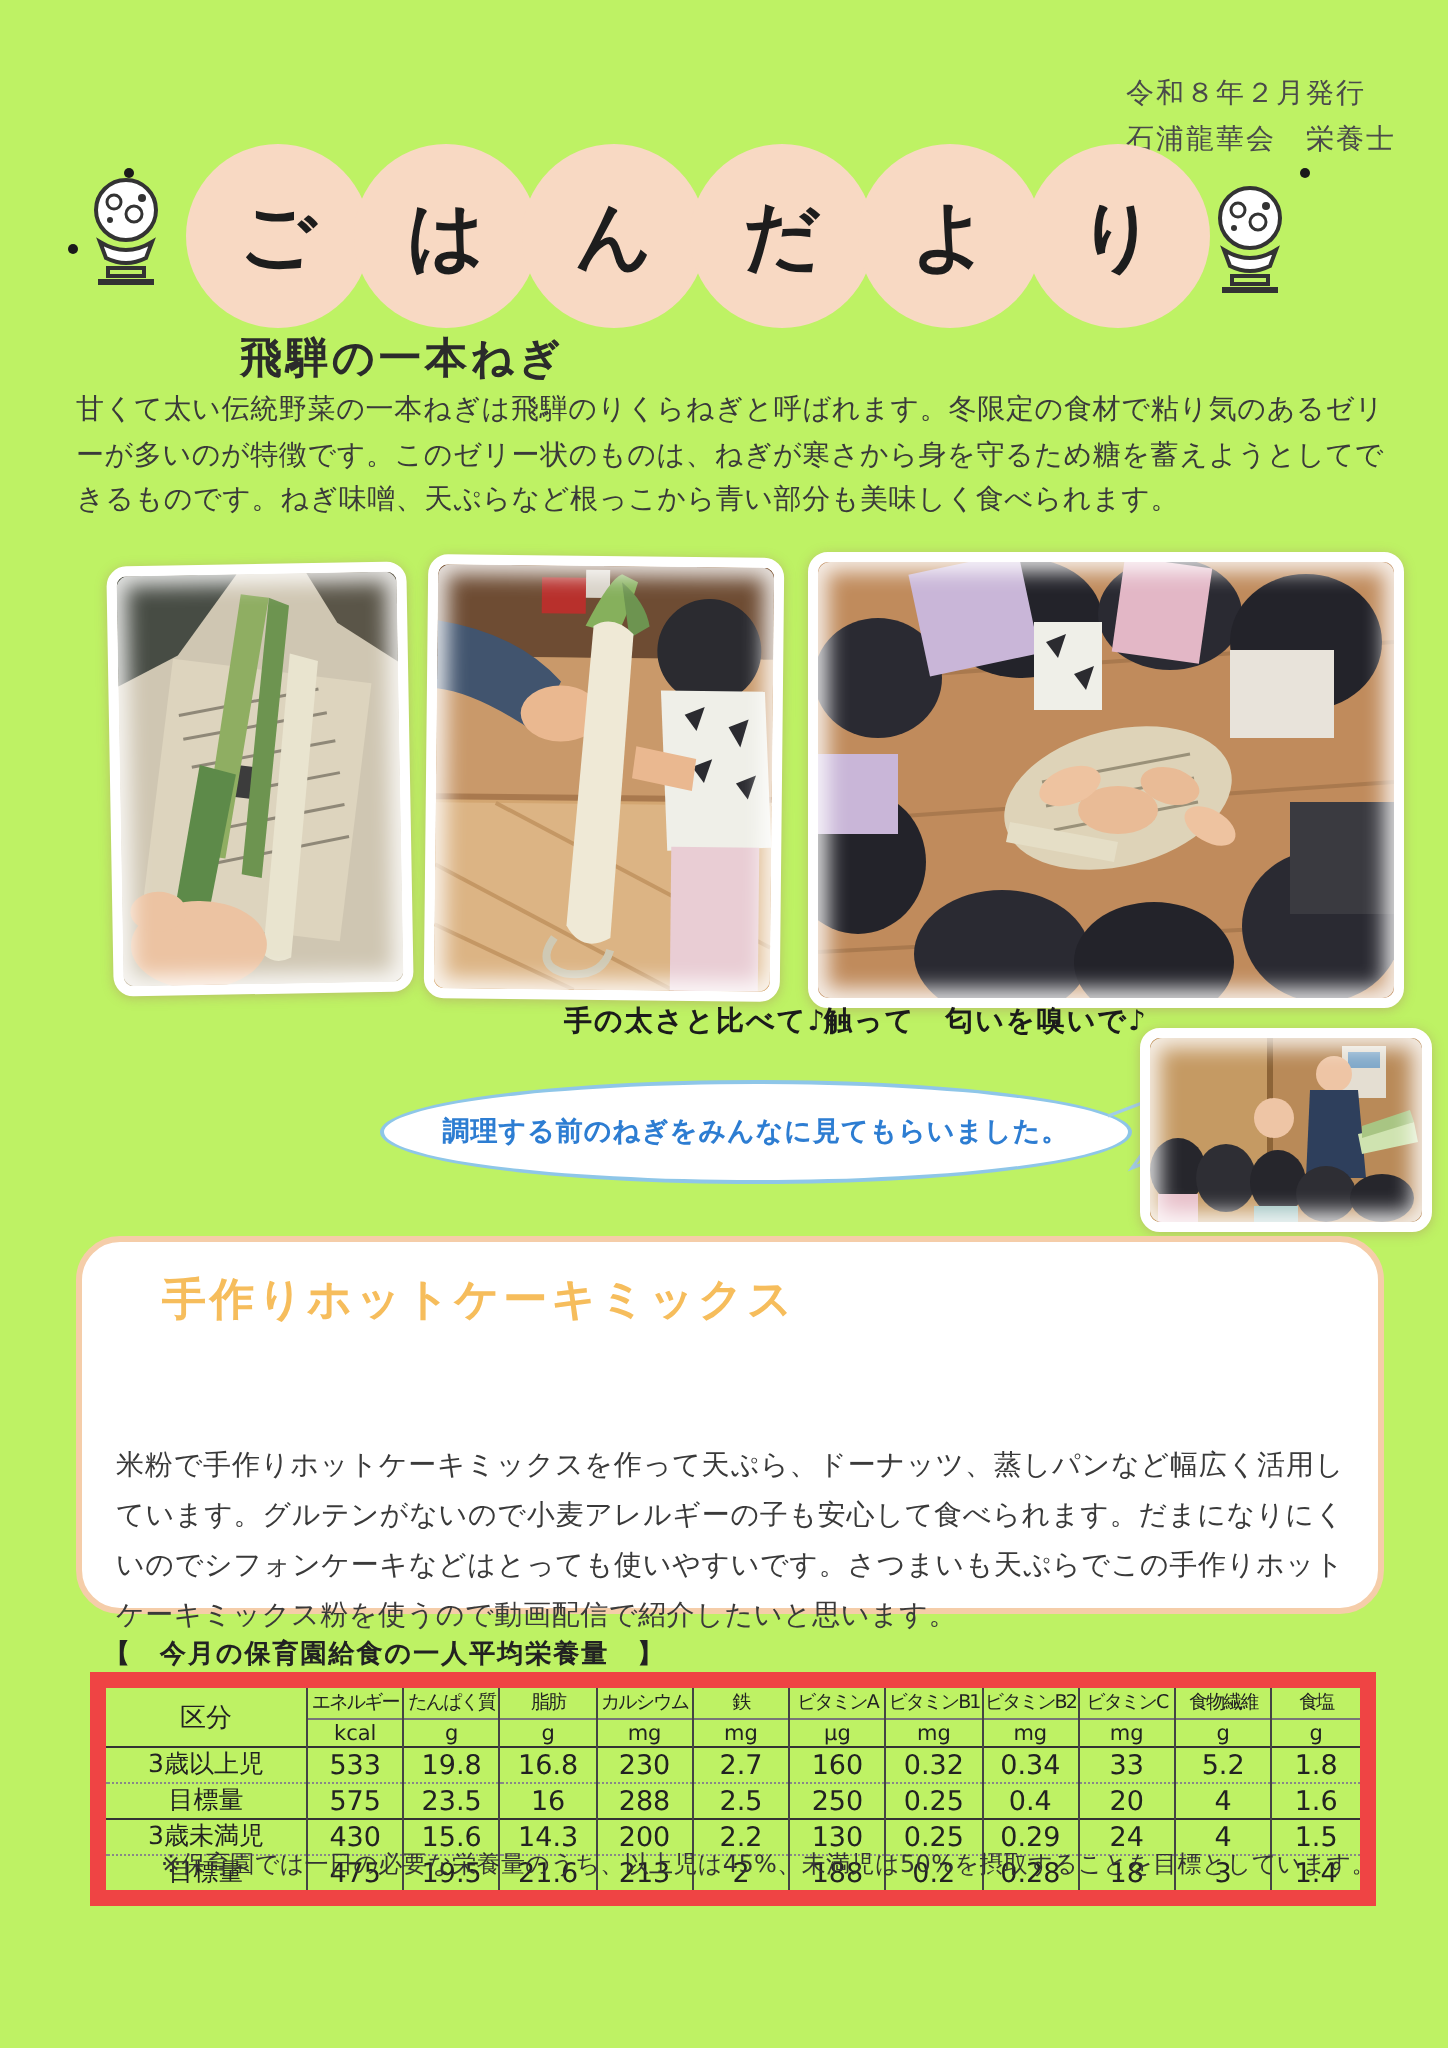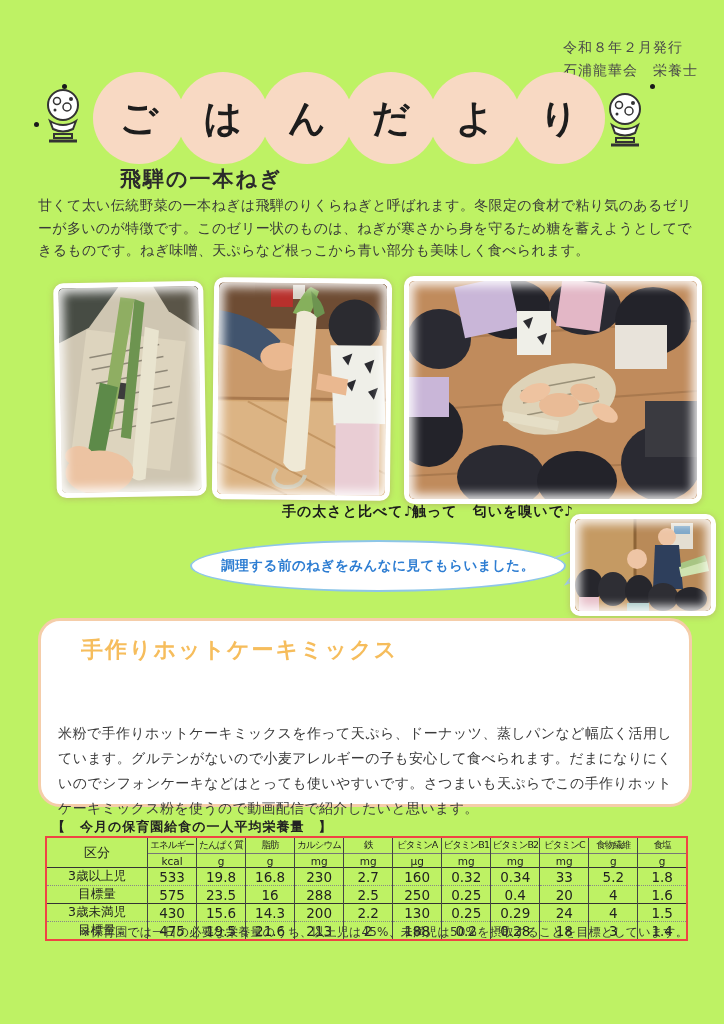--- a/index.html
+++ b/index.html
@@ -64,7 +64,7 @@
                color:#222;letter-spacing:1px;}
   .ntable-wrap{position:absolute;left:45px;top:836px;width:643px;}
   .ntable-wrap table{border-collapse:collapse;width:100%;table-layout:fixed;
-                     border:2px solid #ef4444;}
+                     border:8px solid #ef4444;}
   .ntable-wrap td{border-left:1px solid #444;border-right:1px solid #444;
                   text-align:center;padding:0;color:#222;overflow:hidden;white-space:nowrap;}
   .ntable-wrap td.kubun{width:100px;font-size:13px;}

